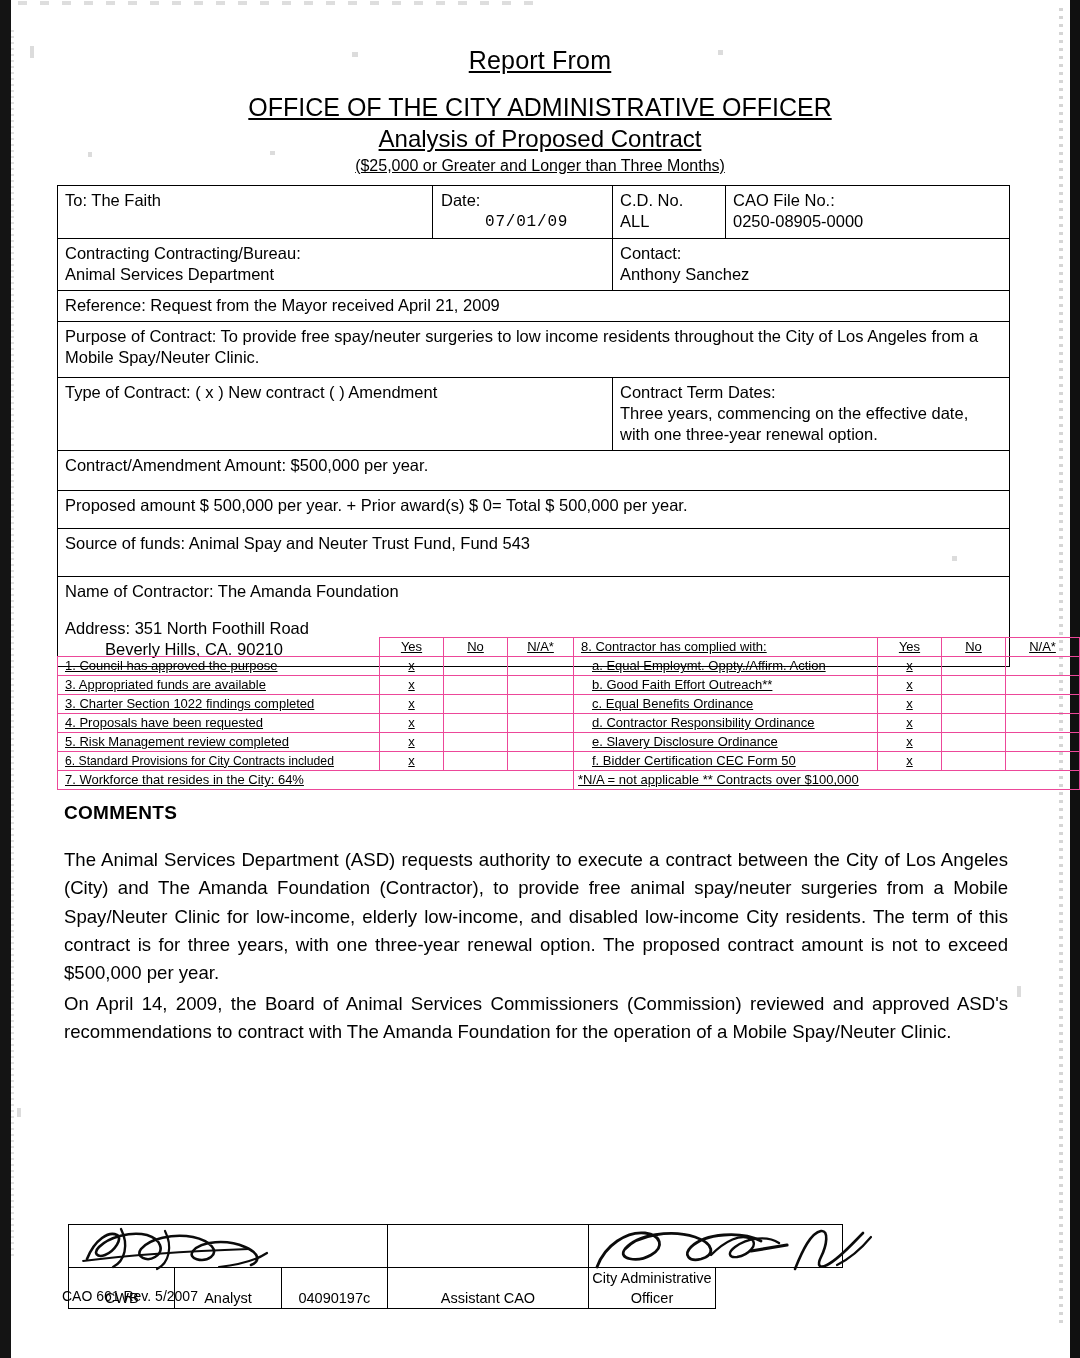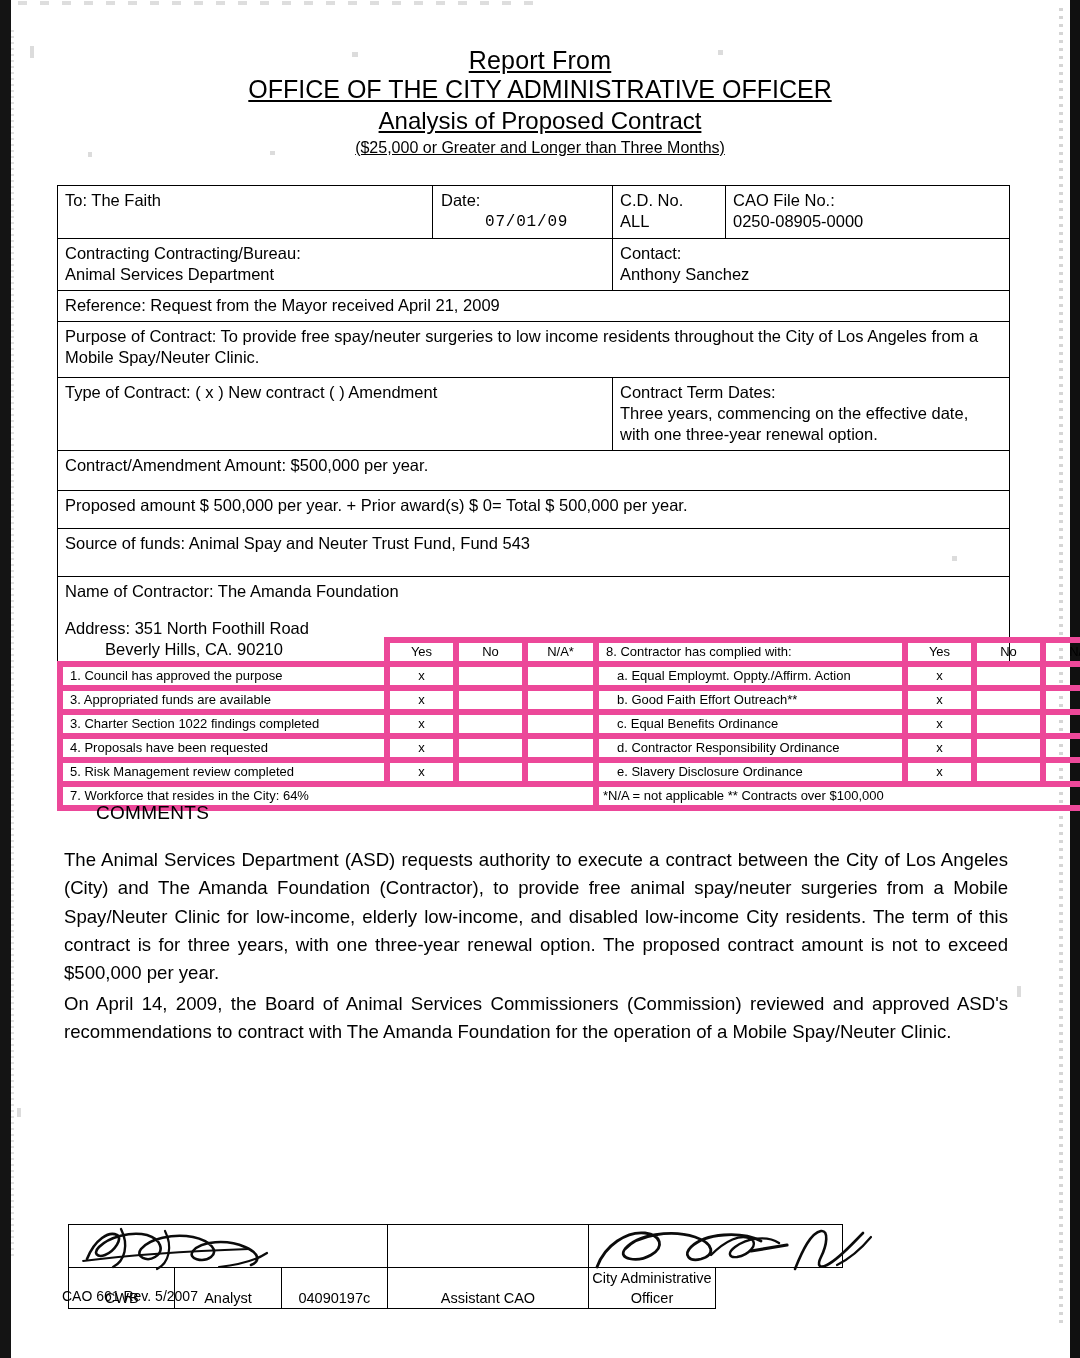--- a/index.html
+++ b/index.html
@@ -71,7 +71,7 @@
     text-decoration: underline;
   }
   .h-line1 { font-size: 25px; letter-spacing: .2px; line-height: 1.16; }
-  .h-line2 { font-size: 25px; line-height: 1.16; margin-top: 0; }
+  .h-line2 { font-size: 25px; line-height: 1.16; margin-top: 18px; }
   .h-line3 { font-size: 24px; line-height: 1.16; margin-top: 3px; }
   .h-line4 { font-size: 16px; line-height: 1.16; margin-top: 4px; }
 

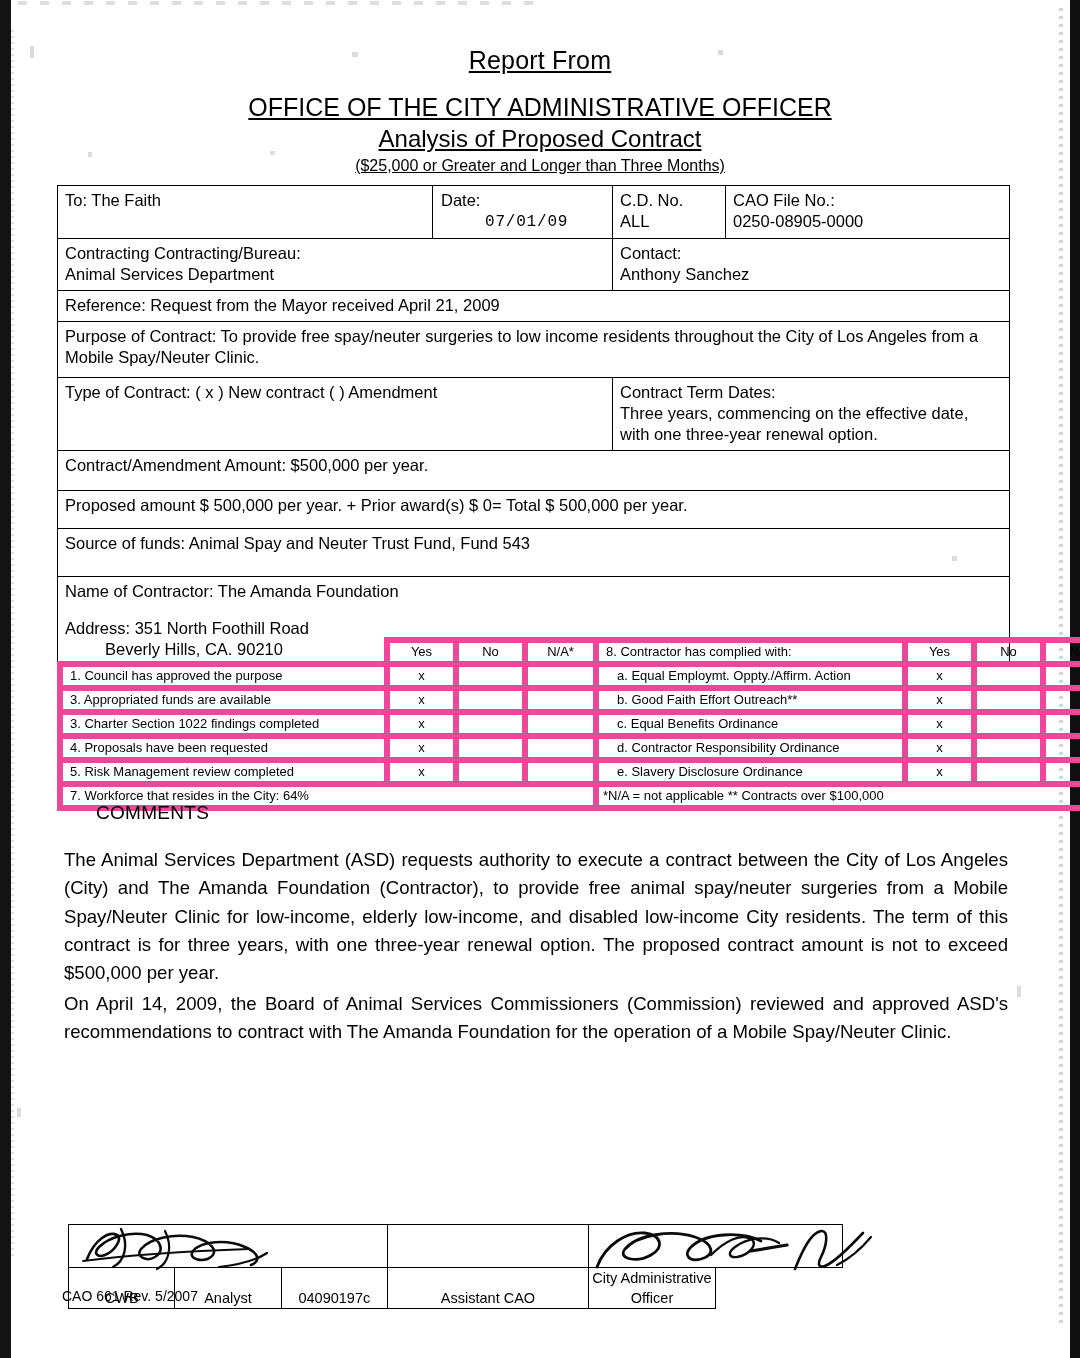--- a/index.html
+++ b/index.html
@@ -113,11 +113,12 @@
     table-layout: fixed;
   }
   .check-table td {
-    border: 6px solid #ec4899;
+    border: 1px solid #ec4899;
     padding: 1px 4px;
     font-size: 13px;
     line-height: 1.18;
     height: 16px;
+    text-decoration: underline;
   }
   .check-table td.lbl { padding-left: 7px; }
   .check-table td.lbl-sub { padding-left: 18px; }

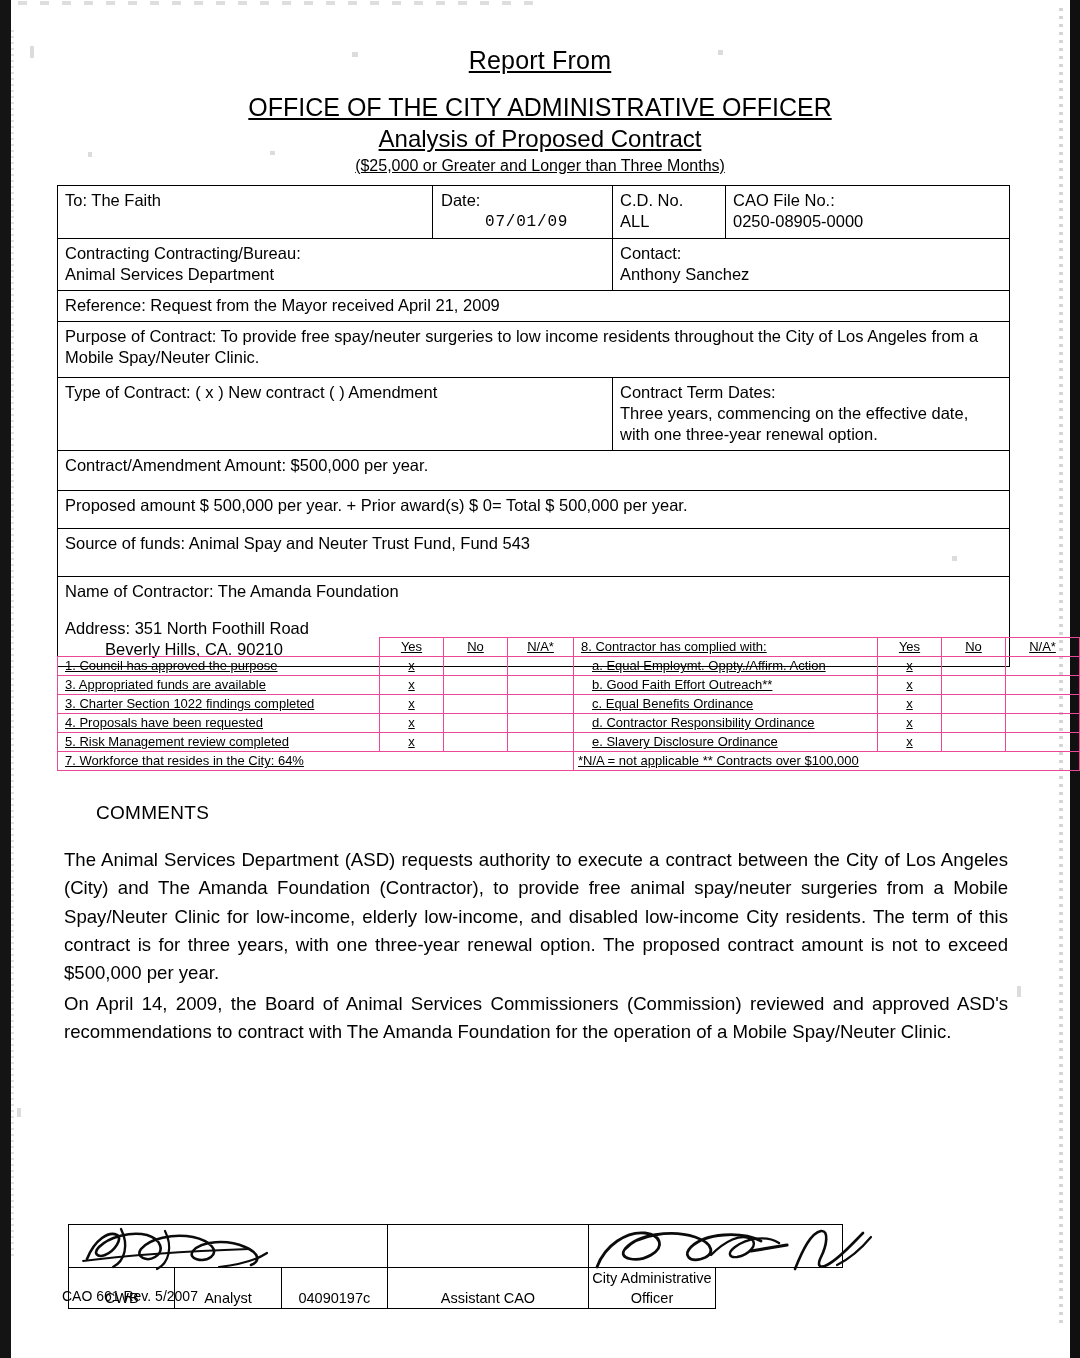--- a/index.html
+++ b/index.html
@@ -346,6 +346,16 @@
         <td class="mark"></td>
         <td class="mark"></td>
         <td class="lbl-sub">e. Slavery Disclosure Ordinance</td>
+        <td class="mark">x</td>
+        <td class="mark"></td>
+        <td class="mark"></td>
+      </tr>
+      <tr>
+        <td class="lbl" style="font-size:12.2px;">6. Standard Provisions for City Contracts included</td>
+        <td class="mark">x</td>
+        <td class="mark"></td>
+        <td class="mark"></td>
+        <td class="lbl-sub">f. Bidder Certification CEC Form 50</td>
         <td class="mark">x</td>
         <td class="mark"></td>
         <td class="mark"></td>

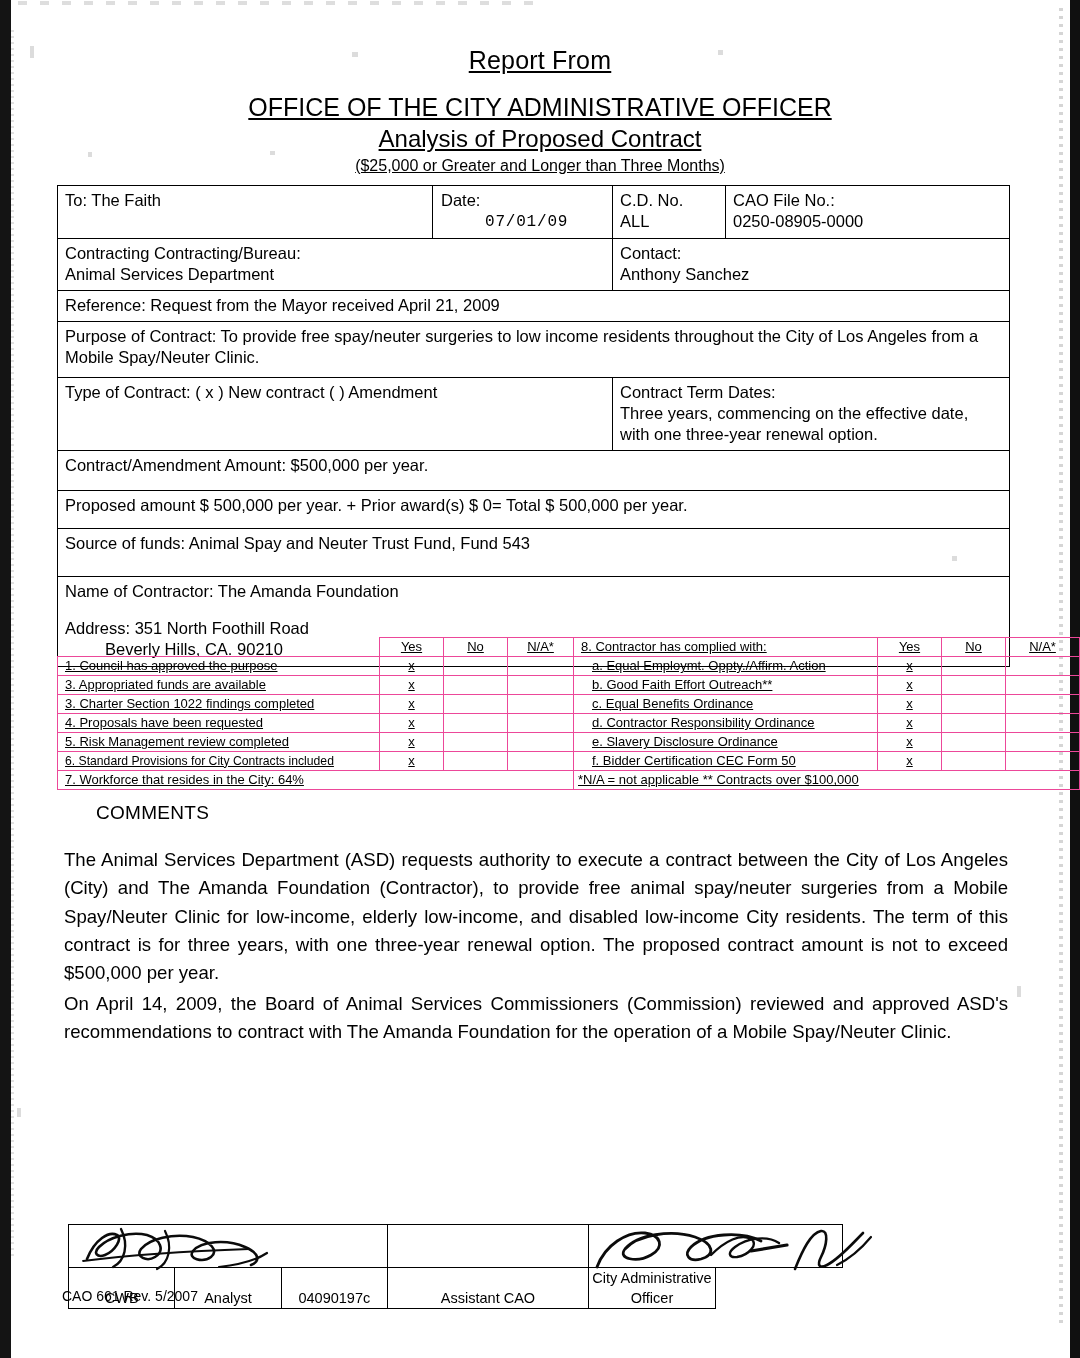--- a/index.html
+++ b/index.html
@@ -149,9 +149,8 @@
     position: absolute;
     left: 64px; top: 802px;
     font-size: 19px;
-    font-weight: normal;
+    font-weight: bold;
     letter-spacing: .3px;
-    margin-left: 32px;
   }
   .body-text {
     position: absolute;

